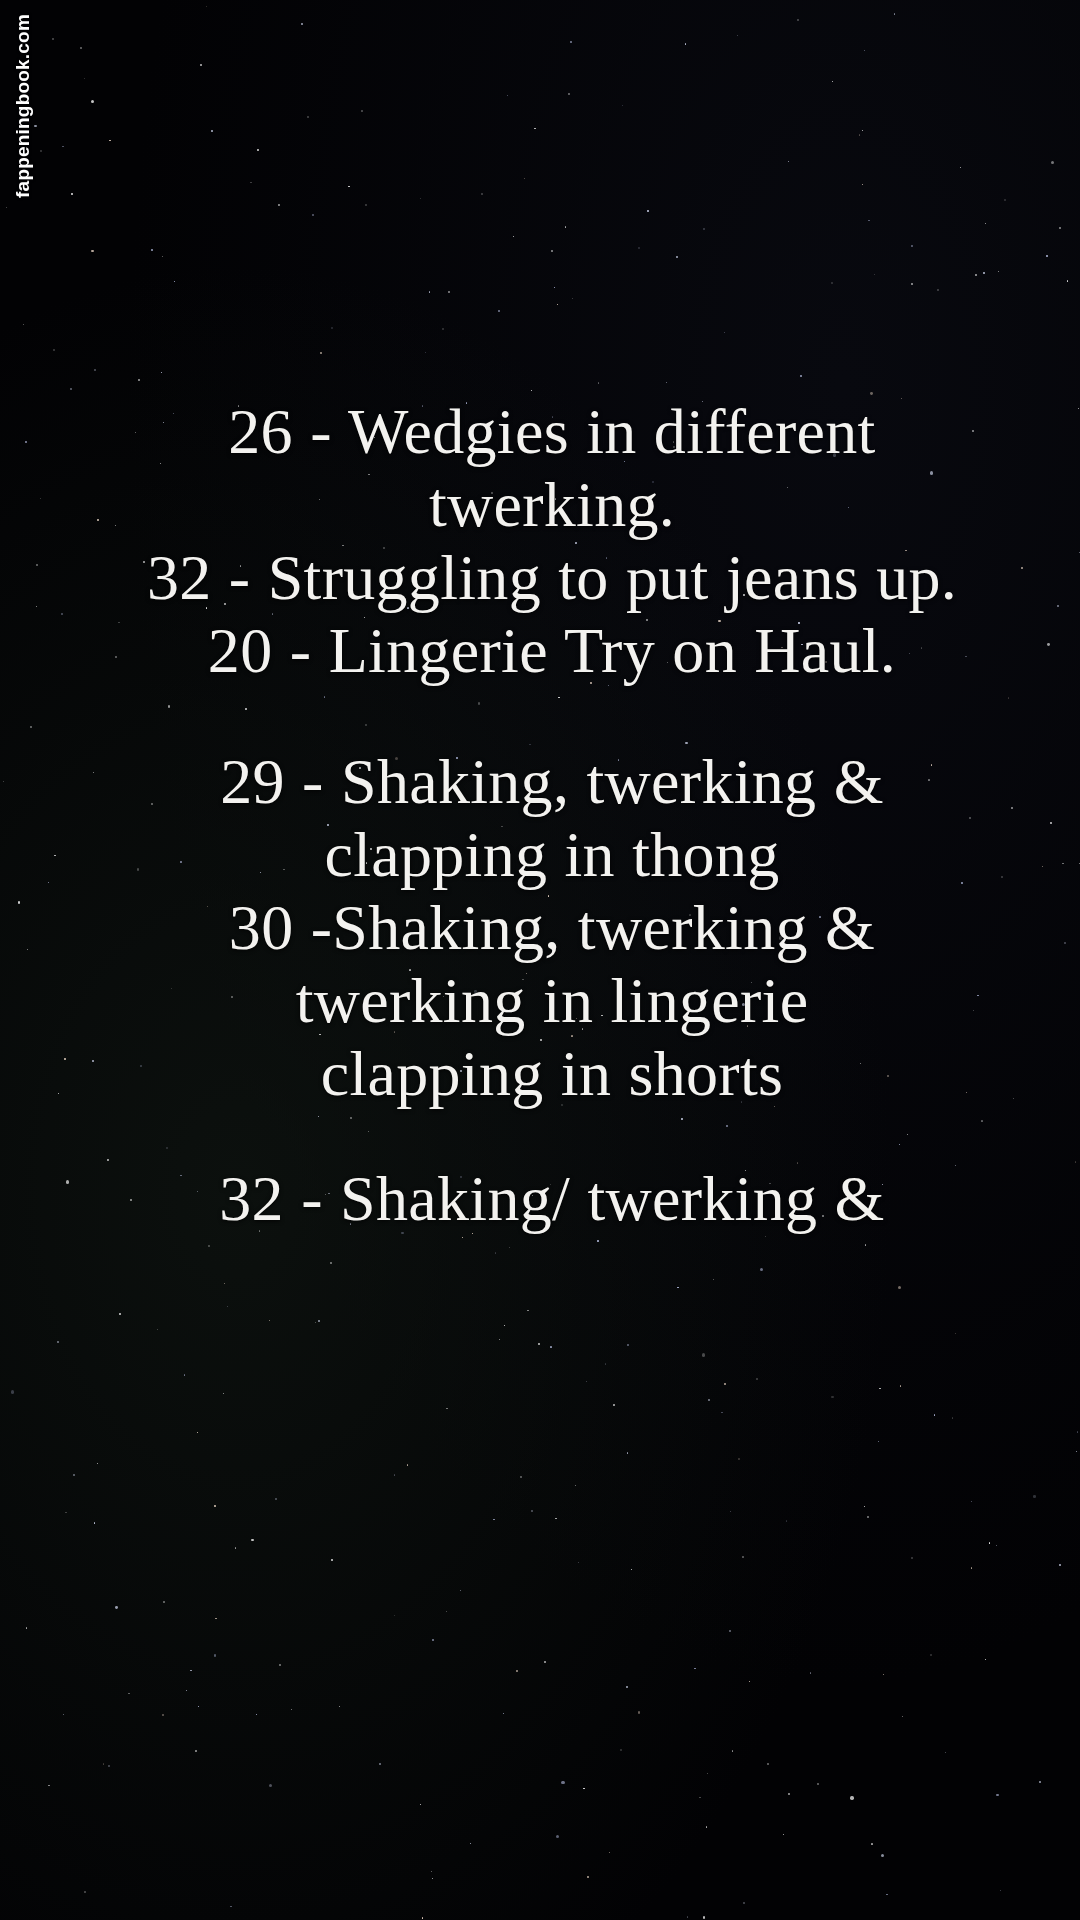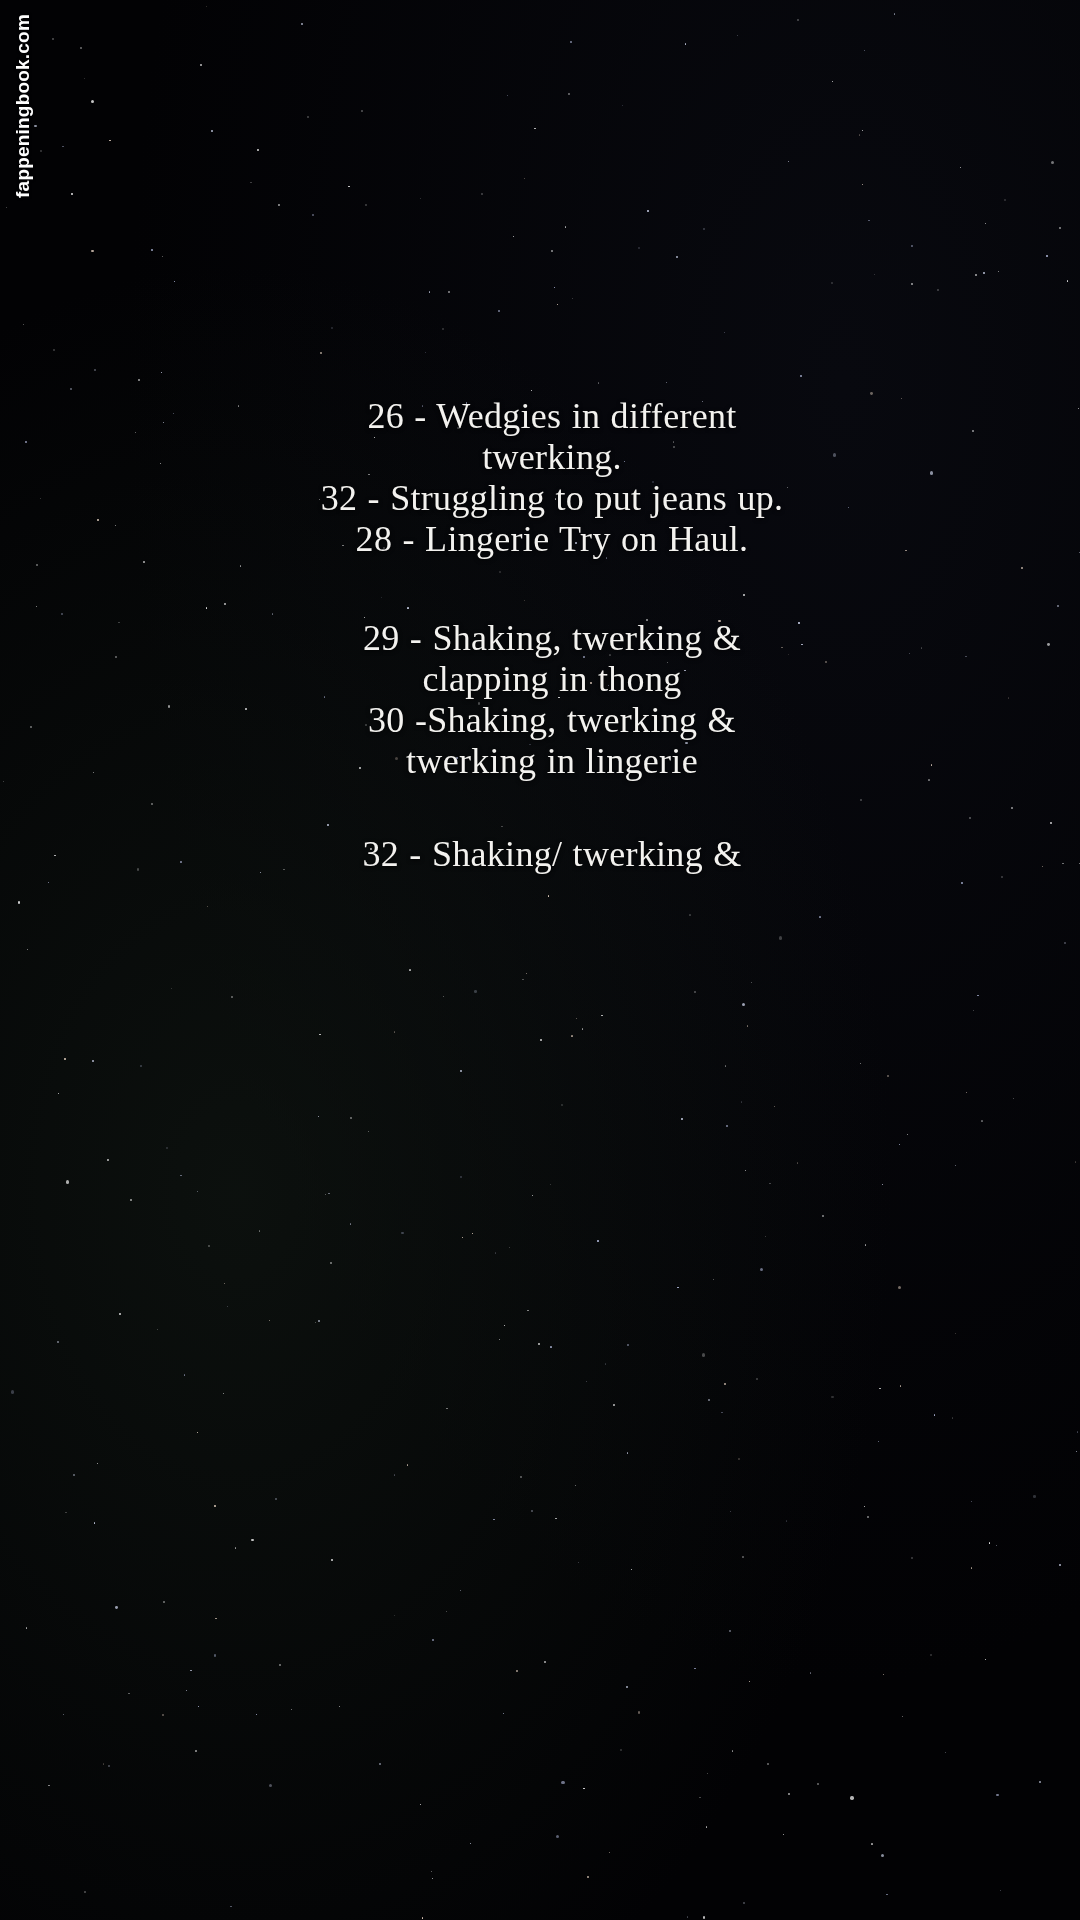--- a/index.html
+++ b/index.html
@@ -66,7 +66,7 @@
   }
   .line {
     color: #f3f2ef;
-    font-size: 36px;
+    font-size: 64px;
     line-height: 1.14;
     letter-spacing: 0.3px;
     text-shadow: 0 1px 4px rgba(0,0,0,0.85);

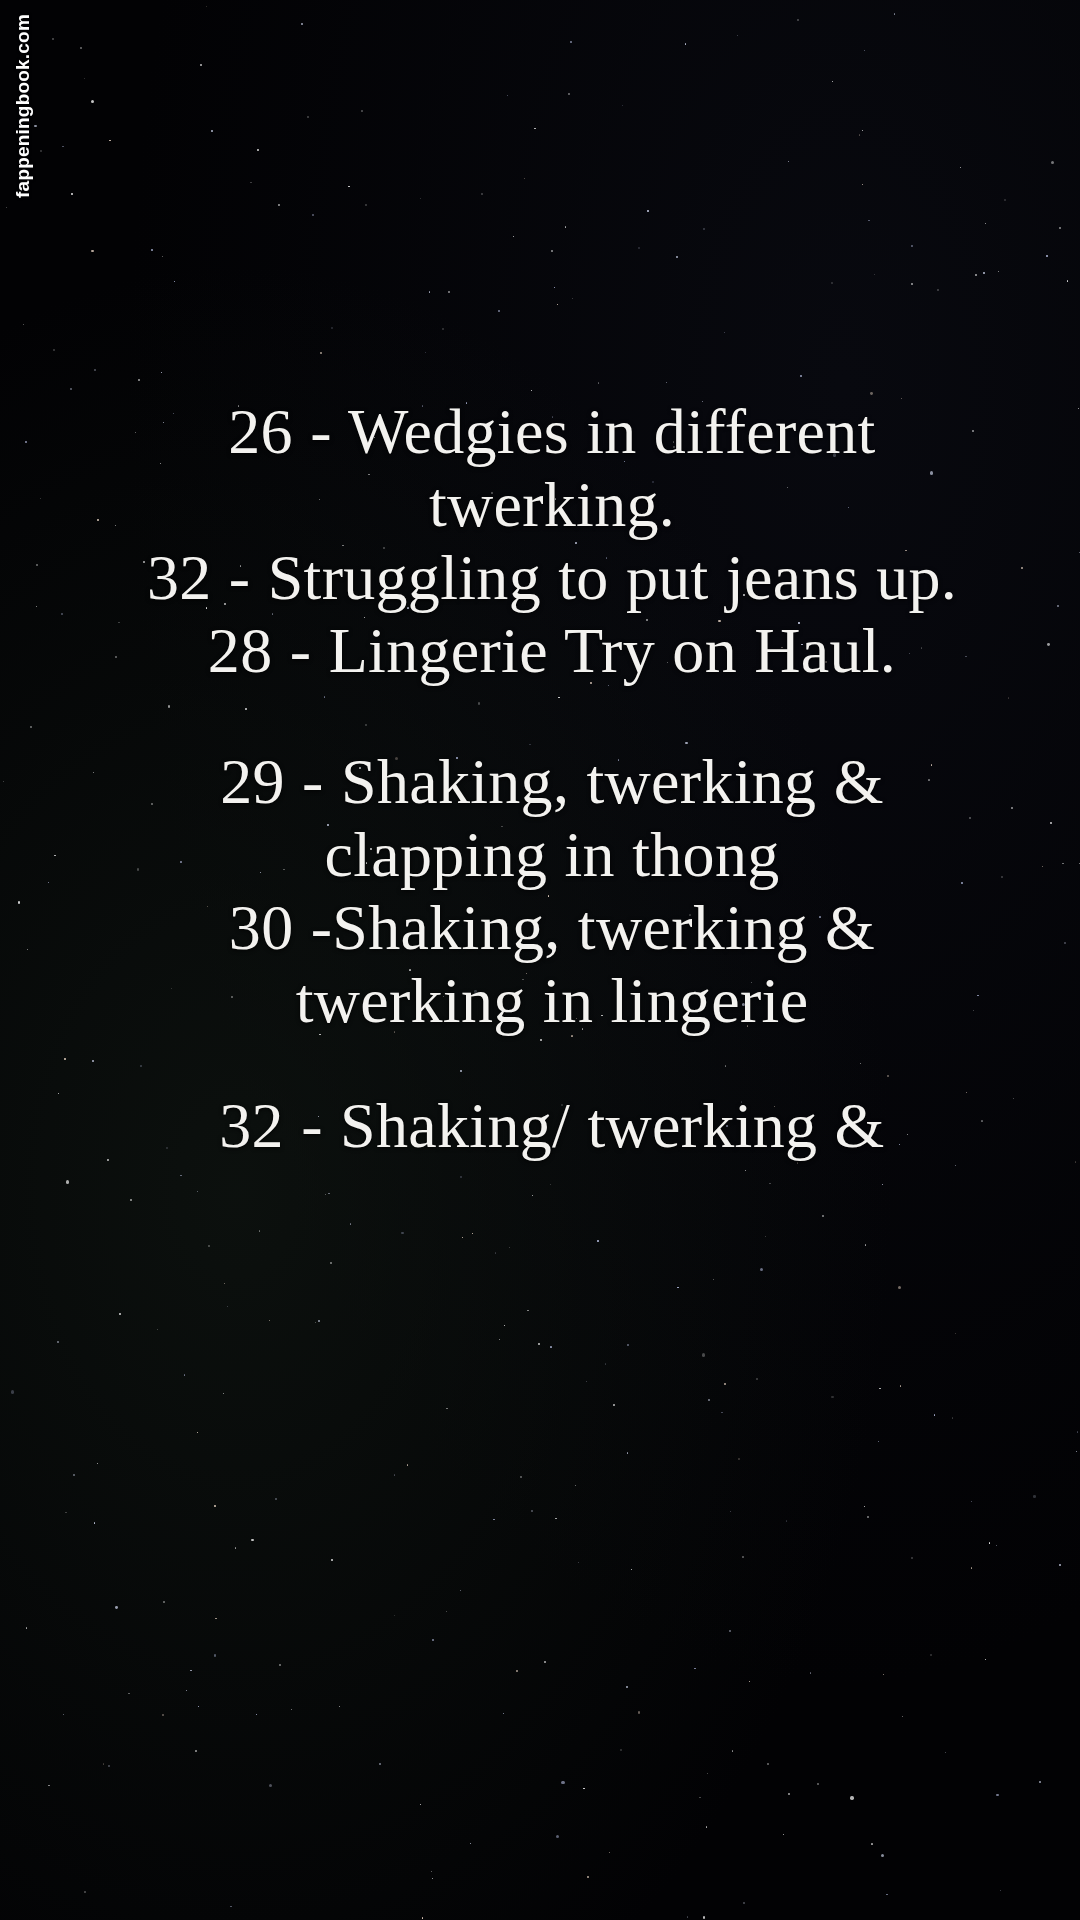--- a/index.html
+++ b/index.html
@@ -517,7 +517,7 @@
       <div class="line">26 - Wedgies in different</div>
       <div class="line">twerking.</div>
       <div class="line">32 - Struggling to put jeans up.</div>
-      <div class="line">28 - Lingerie Try on Haul.</div>
+      <div class="line">20 - Lingerie Try on Haul.</div>
     </div>
 
     <div class="gap"></div>

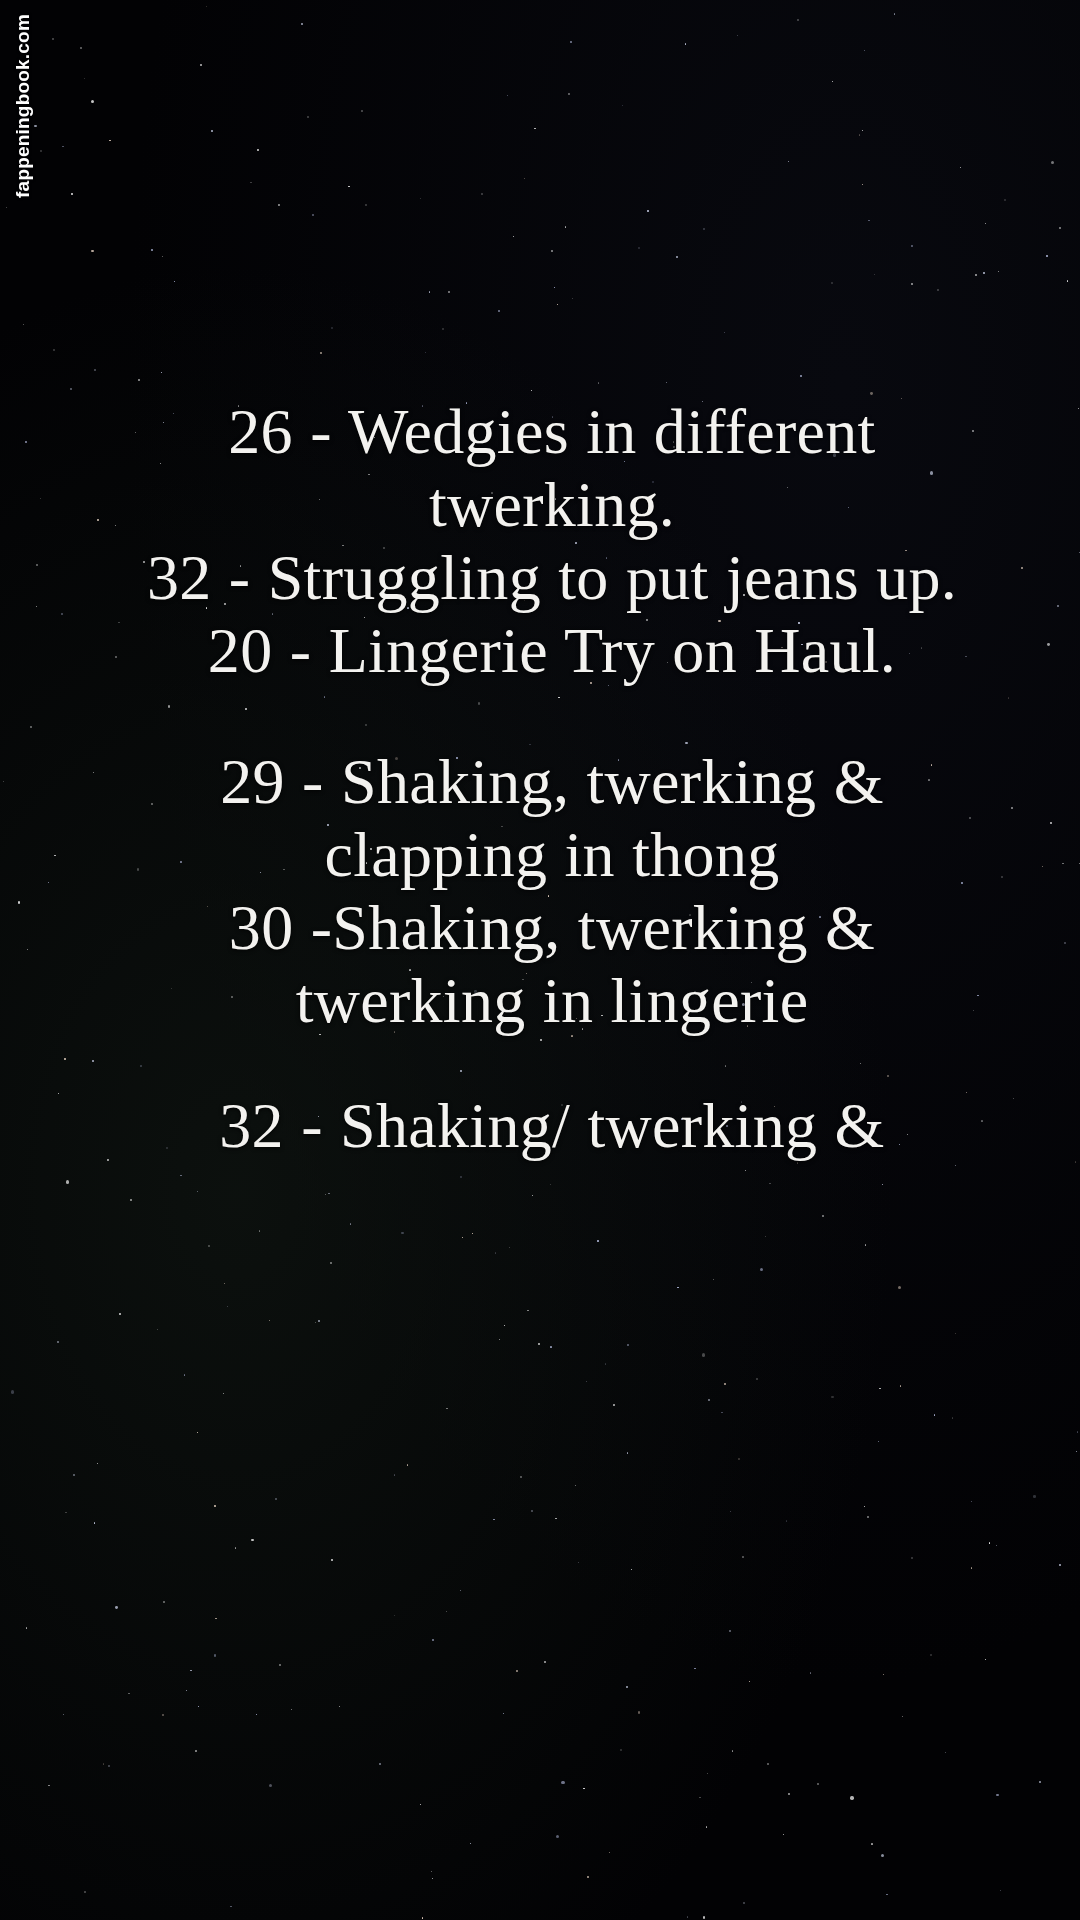--- a/index.html
+++ b/index.html
@@ -527,6 +527,7 @@
       <div class="line">clapping in thong</div>
       <div class="line">30 -Shaking, twerking &amp;</div>
       <div class="line">twerking in lingerie</div>
+      <div class="line">clapping in shorts</div>
     </div>
 
     <div class="gap-sm"></div>

